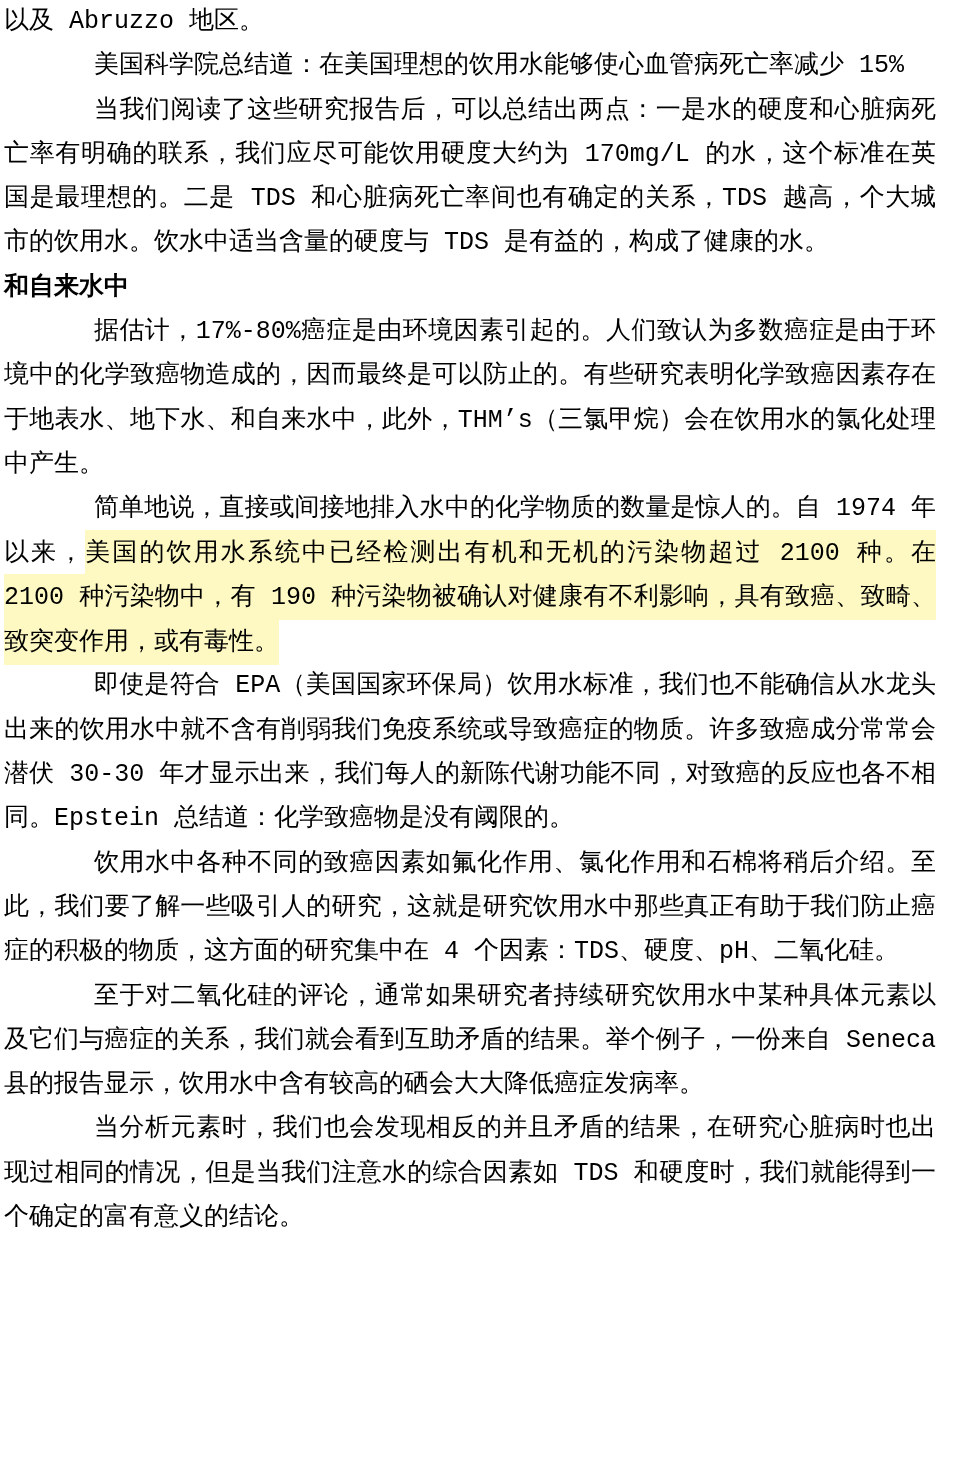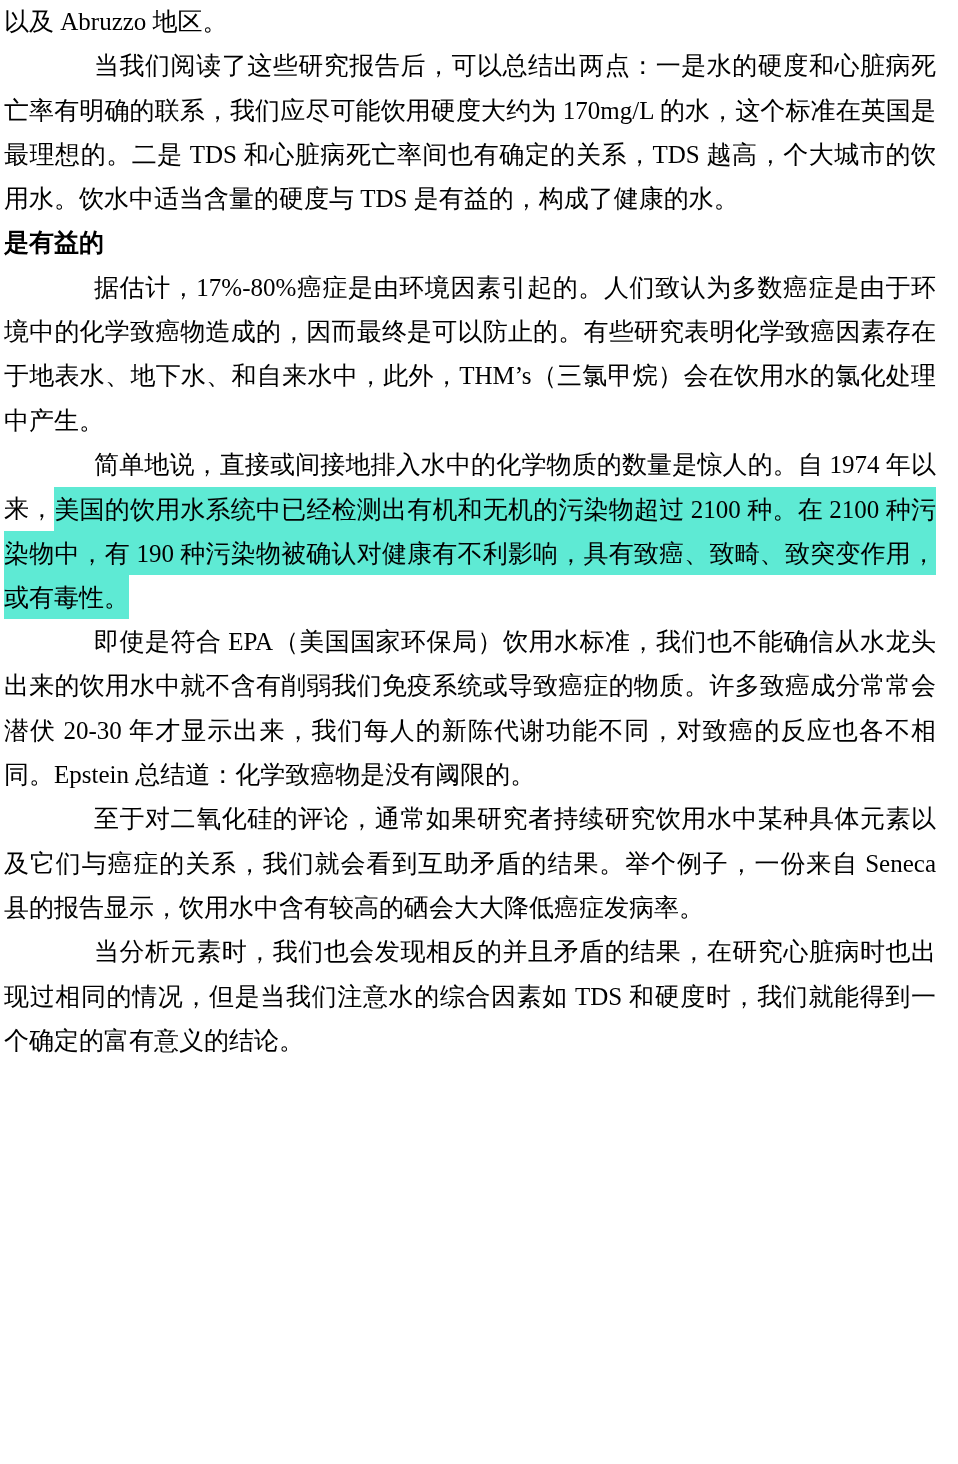--- a/index.html
+++ b/index.html
@@ -24,6 +24,7 @@
     text-align: justify;
     text-justify: inter-ideograph;
     overflow: hidden;
+    font-family: Liberation Mono, monospace;
   }
   .doc p, .doc h2 {
     margin: 0;

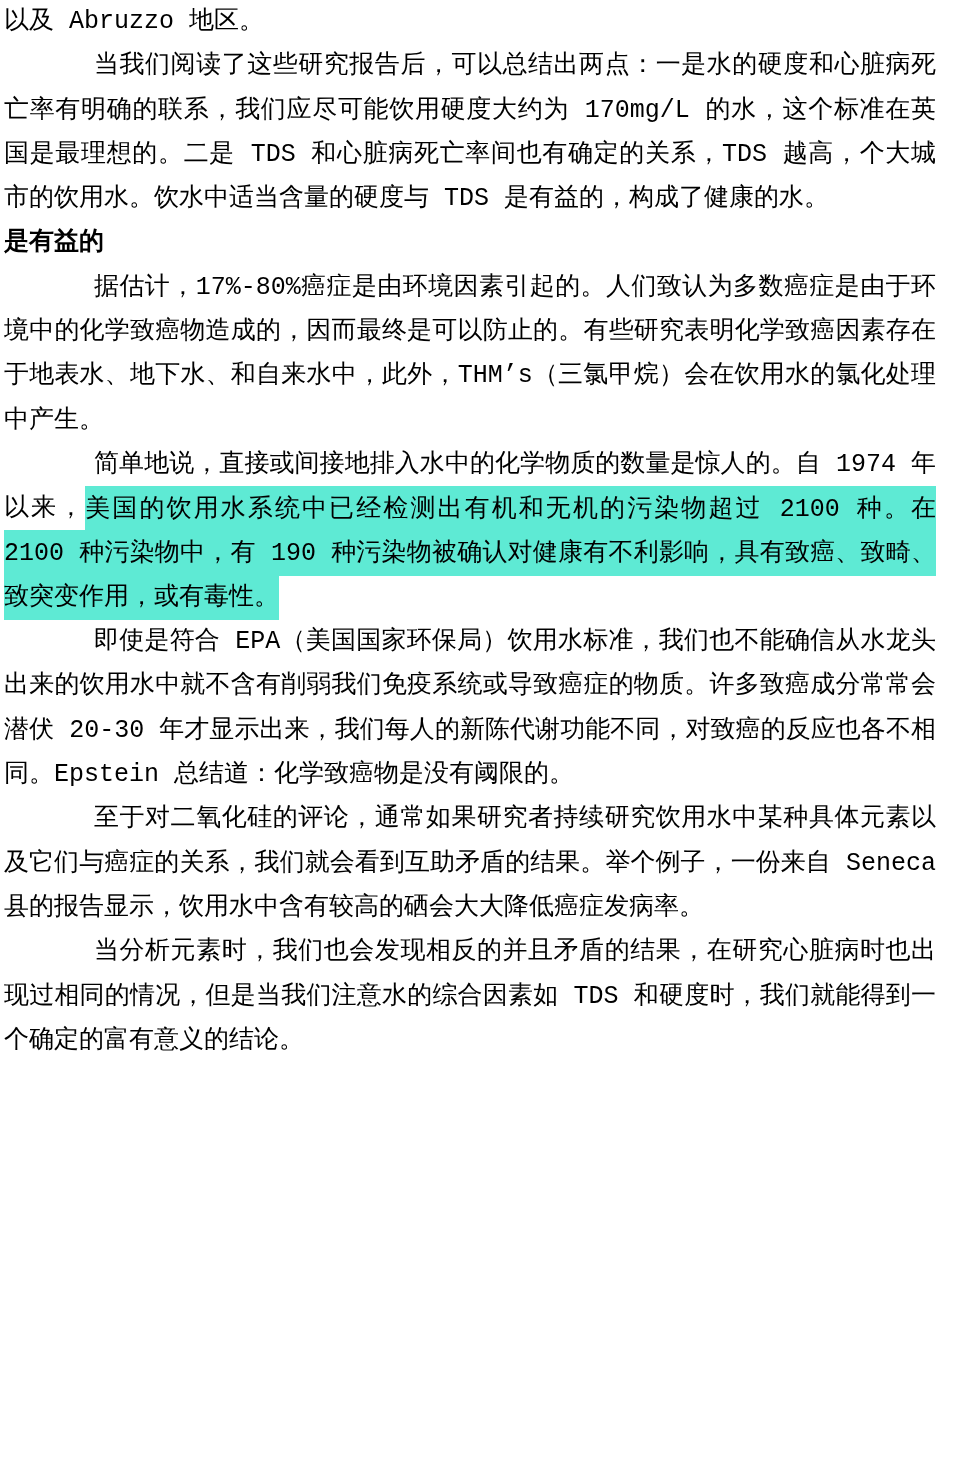--- a/index.html
+++ b/index.html
@@ -46,6 +46,7 @@
 <div class="doc">
   <div>
       <p class="para"><span>以及 Abruzzo 地区。</span></p>
+      <p class="indent para"><span>美国科学院总结道：在美国理想的饮用水能够使心血管病死亡率减少 15%</span></p>
       <p class="indent para"><span>当我们阅读了这些研究报告后，可以总结出两点：一是水的硬度和心脏病死亡率有明确的联系，我们应尽可能饮用硬度大约为 170mg/L 的水，这个标准在英国是最理想的。二是 TDS 和心脏病死亡率间也有确定的关系，TDS 越高，个大城市的饮用水。饮水中适当含量的硬度与 TDS 是有益的，构成了健康的水。</span></p>
       <h2 class="heading"><span>是有益的</span></h2>
       <p class="indent para"><span>据估计，17%-80%癌症是由环境因素引起的。人们致认为多数癌症是由于环境中的化学致癌物造成的，因而最终是可以防止的。有些研究表明化学致癌因素存在于地表水、地下水、和自来水中，此外，THM’s（三氯甲烷）会在饮用水的氯化处理中产生。</span></p>

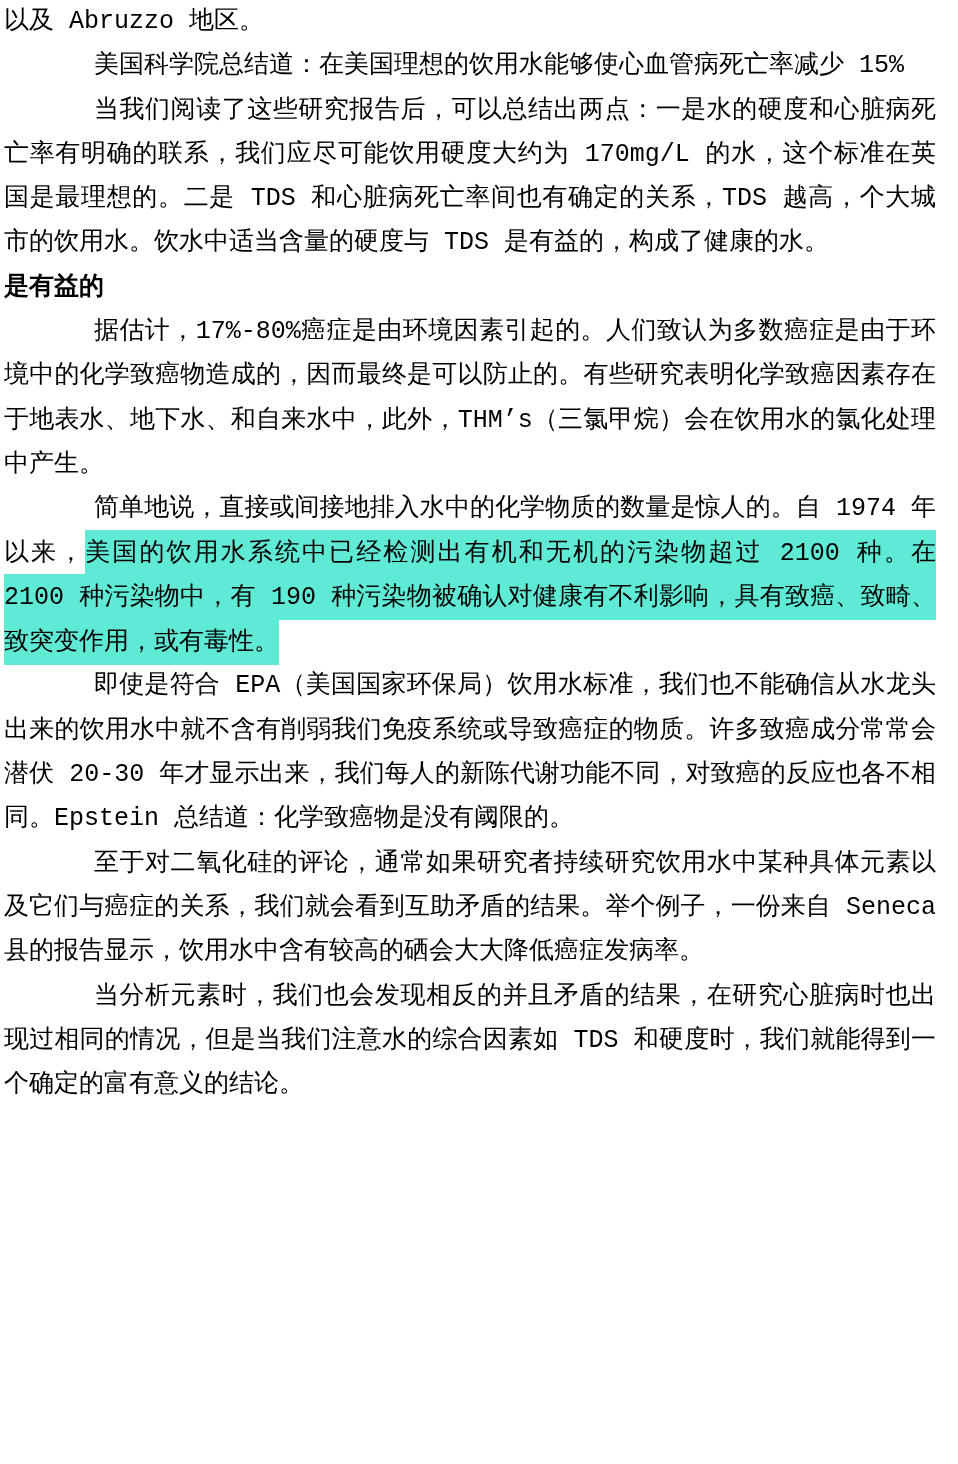--- a/index.html
+++ b/index.html
@@ -48,7 +48,7 @@
       <p class="para"><span>以及 Abruzzo 地区。</span></p>
       <p class="indent para"><span>美国科学院总结道：在美国理想的饮用水能够使心血管病死亡率减少 15%</span></p>
       <p class="indent para"><span>当我们阅读了这些研究报告后，可以总结出两点：一是水的硬度和心脏病死亡率有明确的联系，我们应尽可能饮用硬度大约为 170mg/L 的水，这个标准在英国是最理想的。二是 TDS 和心脏病死亡率间也有确定的关系，TDS 越高，个大城市的饮用水。饮水中适当含量的硬度与 TDS 是有益的，构成了健康的水。</span></p>
-      <h2 class="heading"><span>是有益的</span></h2>
+      <h2 class="heading"><span>和自来水中</span></h2>
       <p class="indent para"><span>据估计，17%-80%癌症是由环境因素引起的。人们致认为多数癌症是由于环境中的化学致癌物造成的，因而最终是可以防止的。有些研究表明化学致癌因素存在于地表水、地下水、和自来水中，此外，THM’s（三氯甲烷）会在饮用水的氯化处理中产生。</span></p>
       <p class="indent para"><span>简单地说，直接或间接地排入水中的化学物质的数量是惊人的。自 1974 年以来，</span><span class="hl">美国的饮用水系统中已经检测出有机和无机的污染物超过 2100 种。在 2100 种污染物中，有 190 种污染物被确认对健康有不利影响，具有致癌、致畸、致突变作用，或有毒性。</span></p>
       <p class="indent para"><span>即使是符合 EPA（美国国家环保局）饮用水标准，我们也不能确信从水龙头出来的饮用水中就不含有削弱我们免疫系统或导致癌症的物质。许多致癌成分常常会潜伏 20-30 年才显示出来，我们每人的新陈代谢功能不同，对致癌的反应也各不相同。Epstein 总结道：化学致癌物是没有阈限的。</span></p>

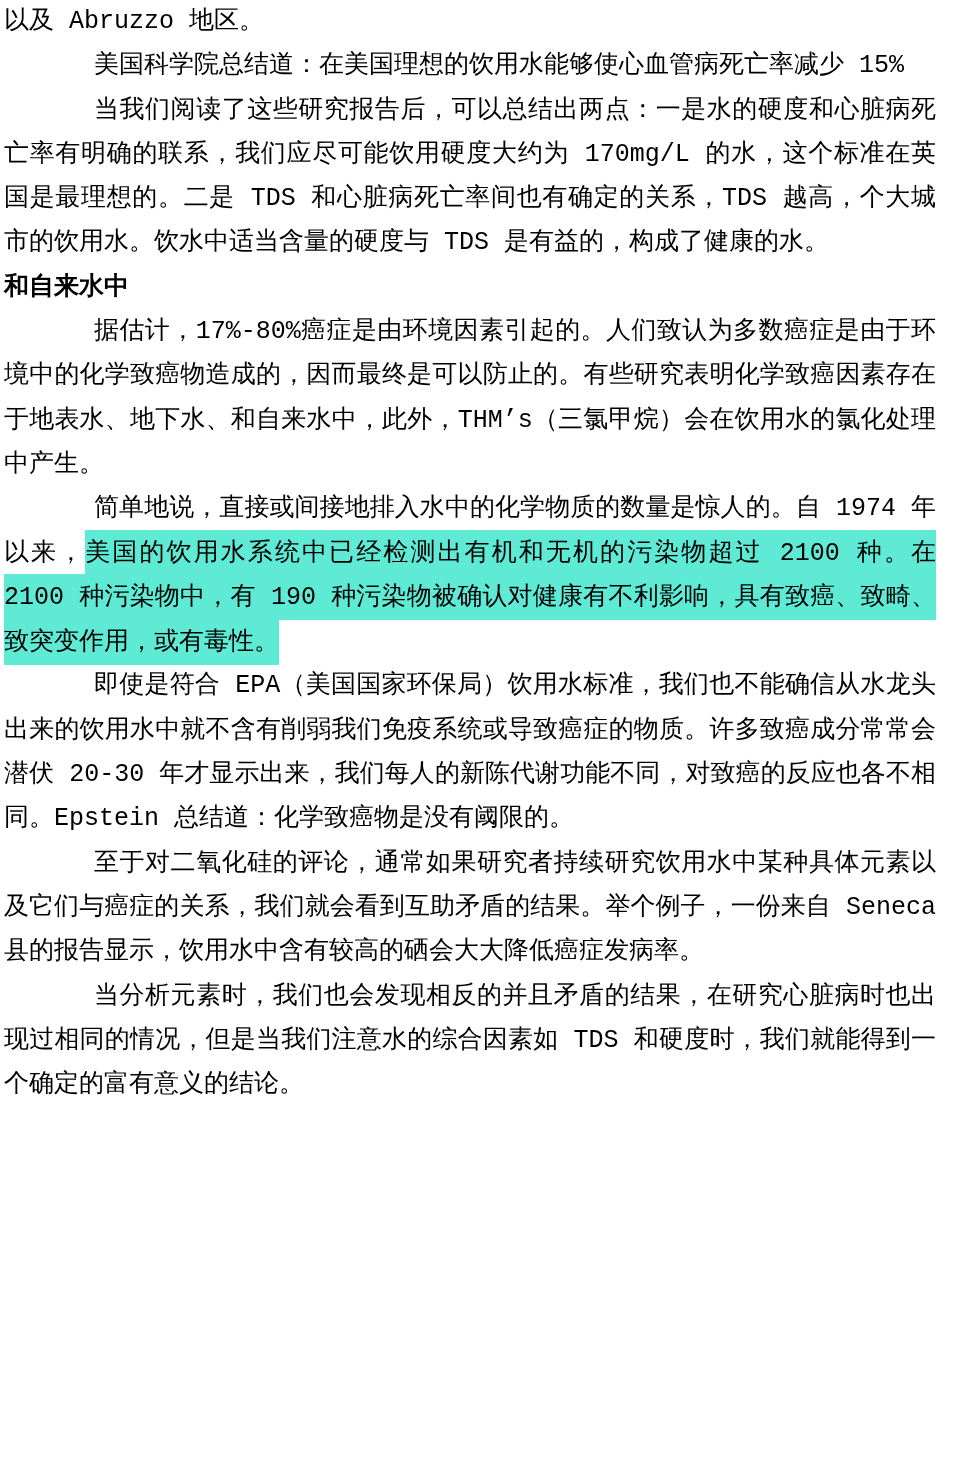--- a/index.html
+++ b/index.html
@@ -36,7 +36,7 @@
   .doc h2.heading { font-weight: bold; }
   .indent { text-indent: 90px; }
   .hl {
-    background: #5eead4;
+    background: #fef9c3;
     padding: 8.5px 0;
   }
 </style>

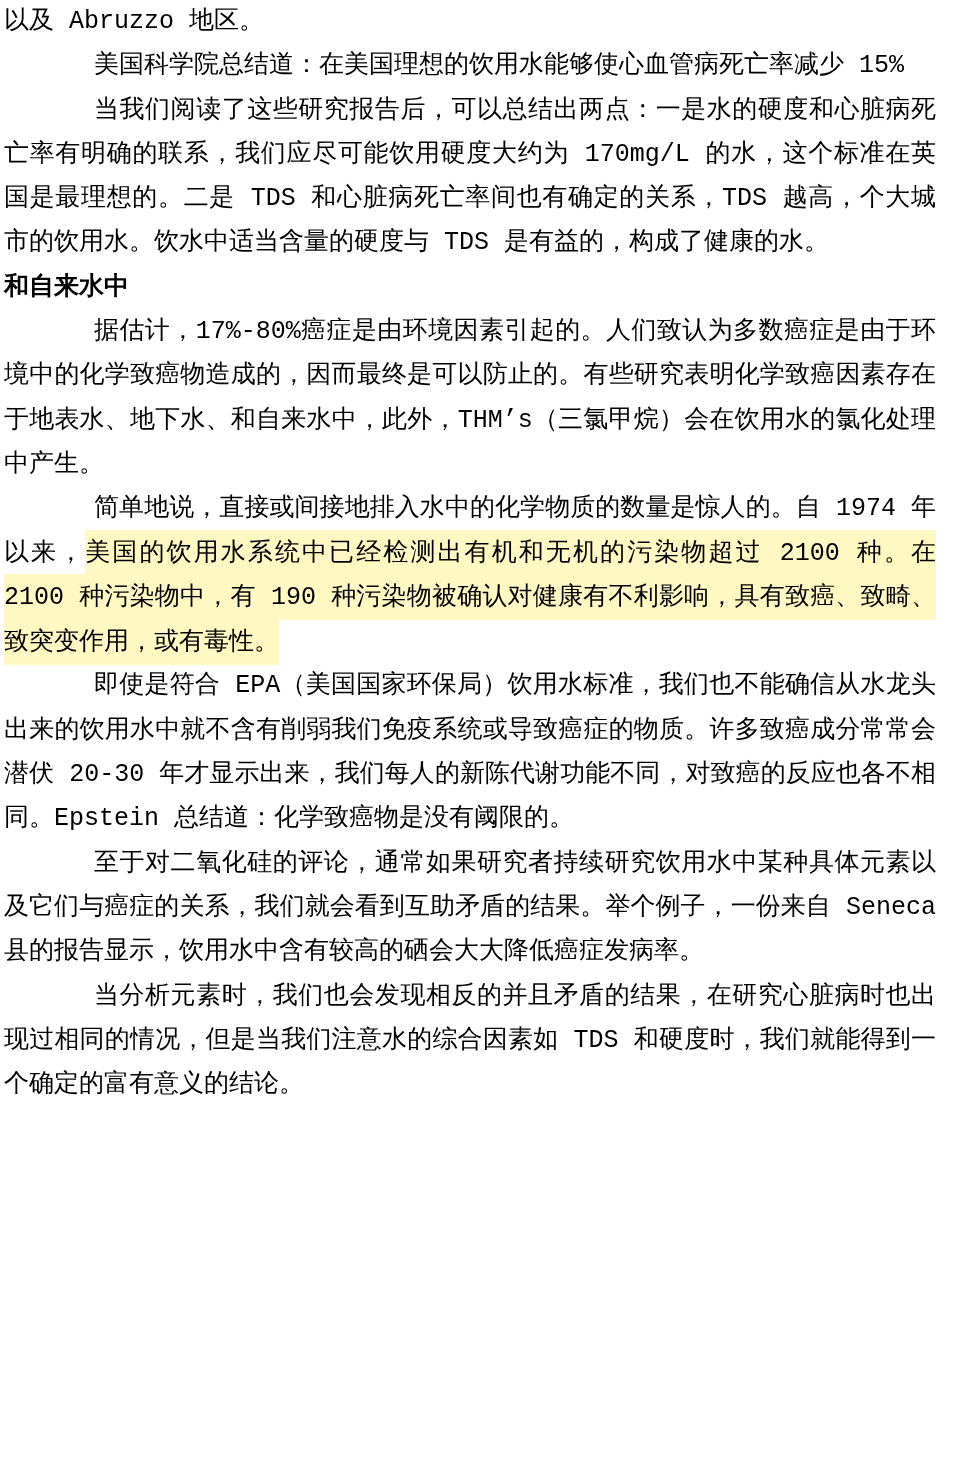--- a/index.html
+++ b/index.html
@@ -51,7 +51,7 @@
       <h2 class="heading"><span>和自来水中</span></h2>
       <p class="indent para"><span>据估计，17%-80%癌症是由环境因素引起的。人们致认为多数癌症是由于环境中的化学致癌物造成的，因而最终是可以防止的。有些研究表明化学致癌因素存在于地表水、地下水、和自来水中，此外，THM’s（三氯甲烷）会在饮用水的氯化处理中产生。</span></p>
       <p class="indent para"><span>简单地说，直接或间接地排入水中的化学物质的数量是惊人的。自 1974 年以来，</span><span class="hl">美国的饮用水系统中已经检测出有机和无机的污染物超过 2100 种。在 2100 种污染物中，有 190 种污染物被确认对健康有不利影响，具有致癌、致畸、致突变作用，或有毒性。</span></p>
-      <p class="indent para"><span>即使是符合 EPA（美国国家环保局）饮用水标准，我们也不能确信从水龙头出来的饮用水中就不含有削弱我们免疫系统或导致癌症的物质。许多致癌成分常常会潜伏 20-30 年才显示出来，我们每人的新陈代谢功能不同，对致癌的反应也各不相同。Epstein 总结道：化学致癌物是没有阈限的。</span></p>
+      <p class="indent para"><span>即使是符合 EPA（美国国家环保局）饮用水标准，我们也不能确信从水龙头出来的饮用水中就不含有削弱我们免疫系统或导致癌症的物质。许多致癌成分常常会潜伏 30-30 年才显示出来，我们每人的新陈代谢功能不同，对致癌的反应也各不相同。Epstein 总结道：化学致癌物是没有阈限的。</span></p>
       <p class="indent para"><span>至于对二氧化硅的评论，通常如果研究者持续研究饮用水中某种具体元素以及它们与癌症的关系，我们就会看到互助矛盾的结果。举个例子，一份来自 Seneca 县的报告显示，饮用水中含有较高的硒会大大降低癌症发病率。</span></p>
       <p class="indent para"><span>当分析元素时，我们也会发现相反的并且矛盾的结果，在研究心脏病时也出现过相同的情况，但是当我们注意水的综合因素如 TDS 和硬度时，我们就能得到一个确定的富有意义的结论。</span></p>
     </div>

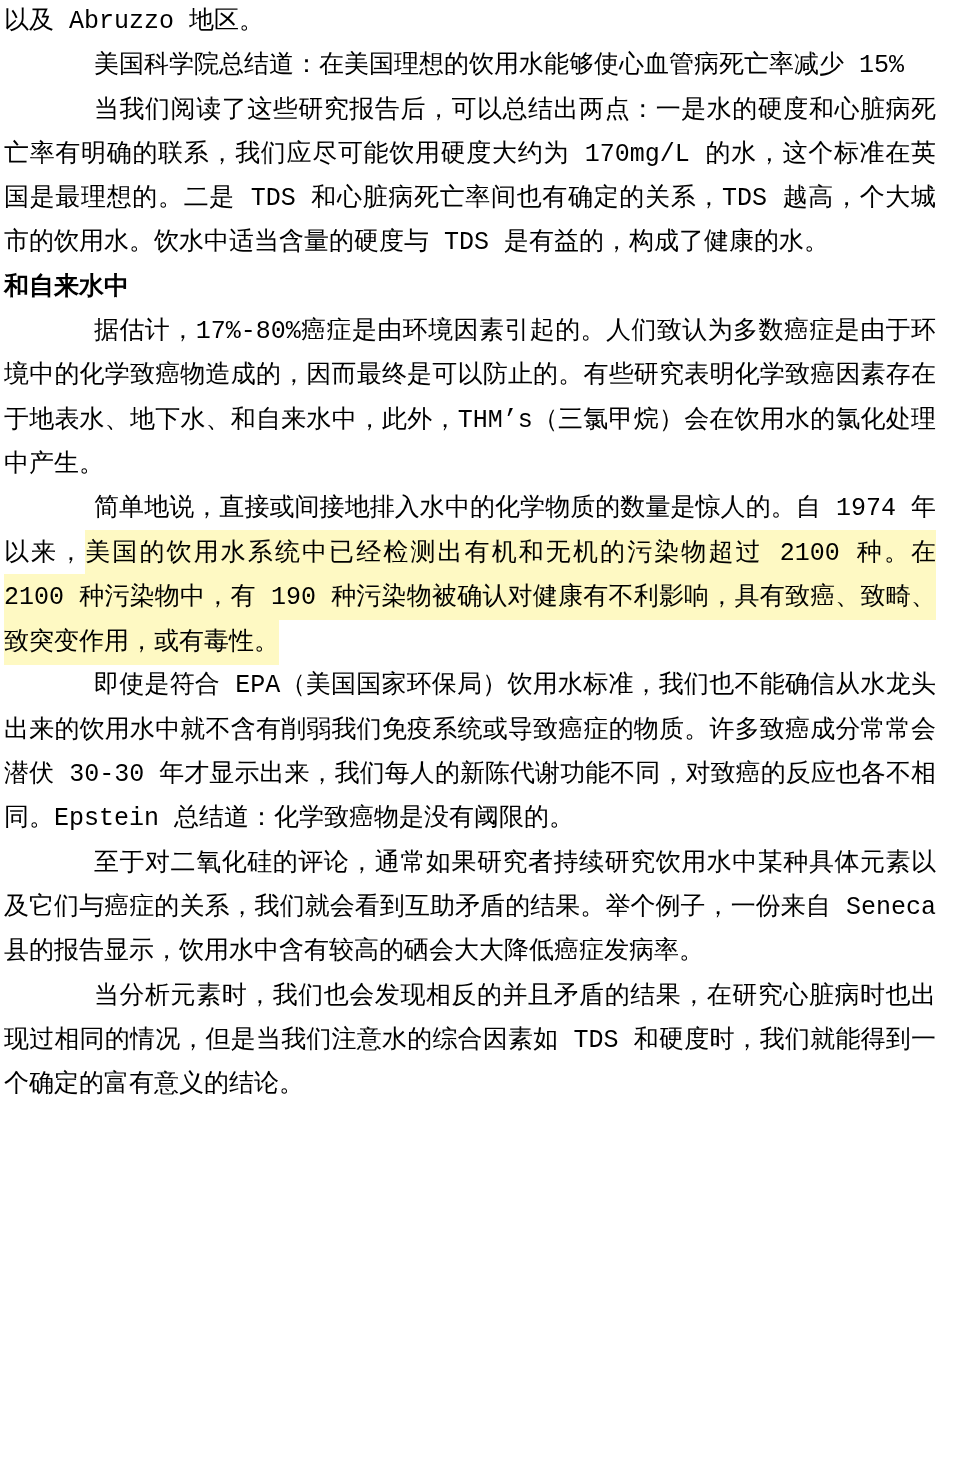--- a/index.html
+++ b/index.html
@@ -52,6 +52,7 @@
       <p class="indent para"><span>据估计，17%-80%癌症是由环境因素引起的。人们致认为多数癌症是由于环境中的化学致癌物造成的，因而最终是可以防止的。有些研究表明化学致癌因素存在于地表水、地下水、和自来水中，此外，THM’s（三氯甲烷）会在饮用水的氯化处理中产生。</span></p>
       <p class="indent para"><span>简单地说，直接或间接地排入水中的化学物质的数量是惊人的。自 1974 年以来，</span><span class="hl">美国的饮用水系统中已经检测出有机和无机的污染物超过 2100 种。在 2100 种污染物中，有 190 种污染物被确认对健康有不利影响，具有致癌、致畸、致突变作用，或有毒性。</span></p>
       <p class="indent para"><span>即使是符合 EPA（美国国家环保局）饮用水标准，我们也不能确信从水龙头出来的饮用水中就不含有削弱我们免疫系统或导致癌症的物质。许多致癌成分常常会潜伏 30-30 年才显示出来，我们每人的新陈代谢功能不同，对致癌的反应也各不相同。Epstein 总结道：化学致癌物是没有阈限的。</span></p>
+      <p class="indent para"><span>饮用水中各种不同的致癌因素如氟化作用、氯化作用和石棉将稍后介绍。至此，我们要了解一些吸引人的研究，这就是研究饮用水中那些真正有助于我们防止癌症的积极的物质，这方面的研究集中在 4 个因素：TDS、硬度、pH、二氧化硅。</span></p>
       <p class="indent para"><span>至于对二氧化硅的评论，通常如果研究者持续研究饮用水中某种具体元素以及它们与癌症的关系，我们就会看到互助矛盾的结果。举个例子，一份来自 Seneca 县的报告显示，饮用水中含有较高的硒会大大降低癌症发病率。</span></p>
       <p class="indent para"><span>当分析元素时，我们也会发现相反的并且矛盾的结果，在研究心脏病时也出现过相同的情况，但是当我们注意水的综合因素如 TDS 和硬度时，我们就能得到一个确定的富有意义的结论。</span></p>
     </div>

